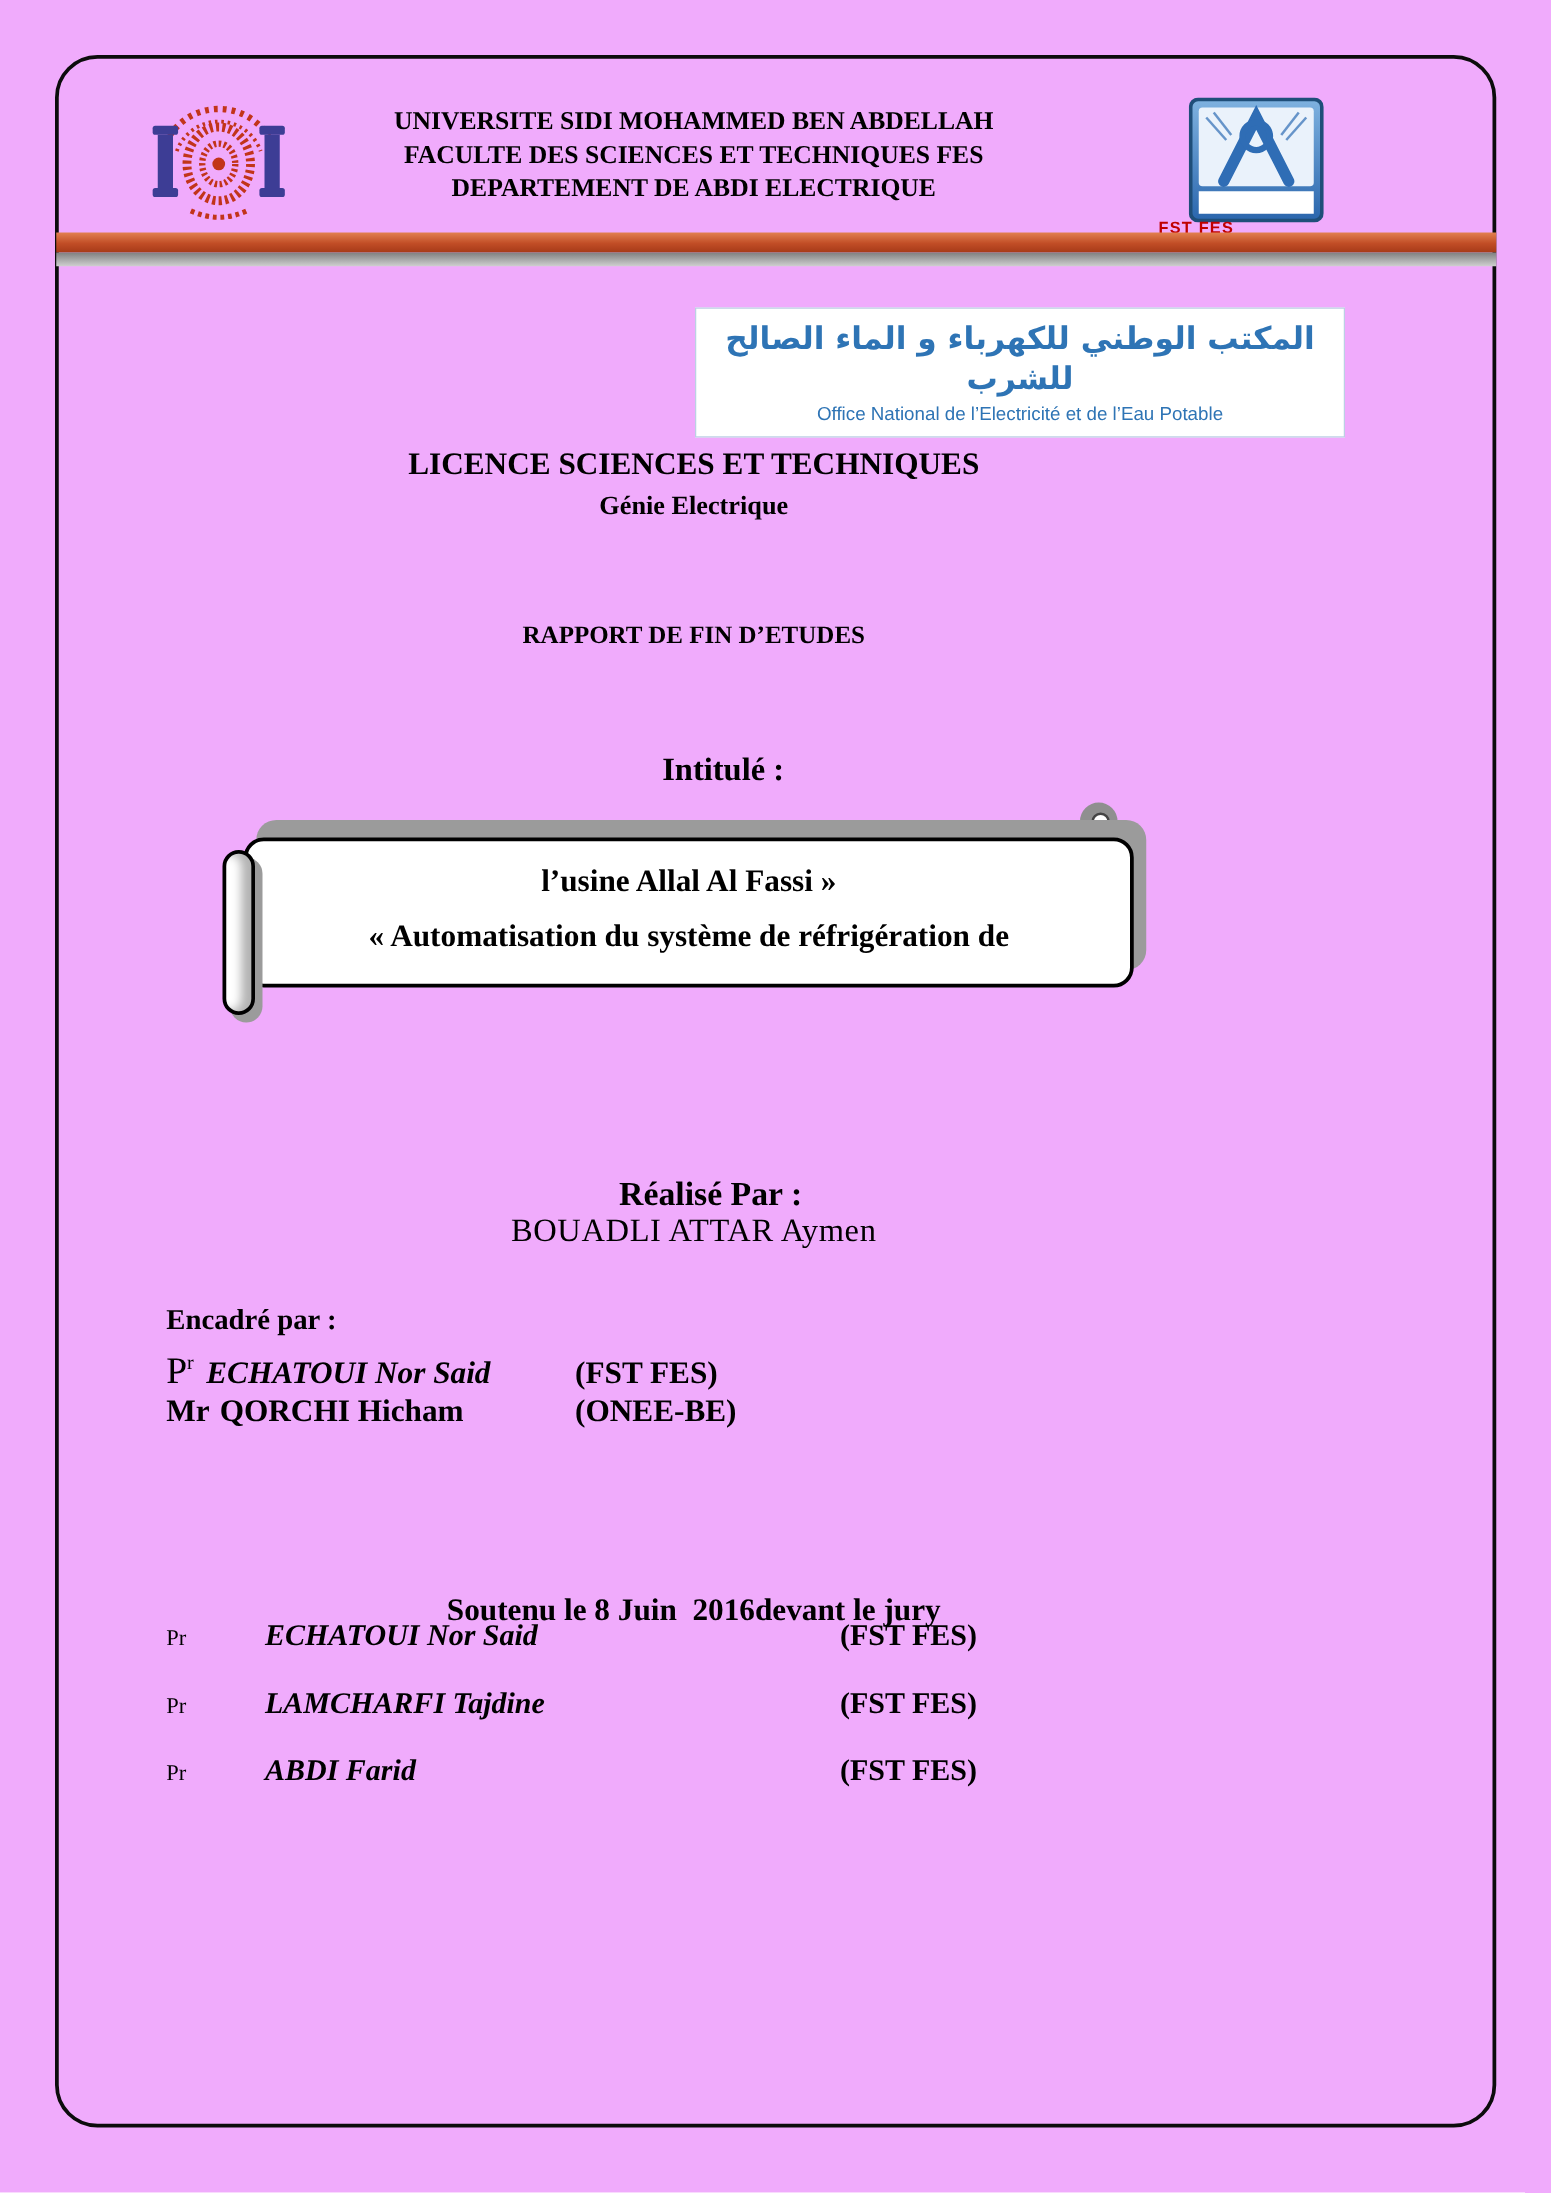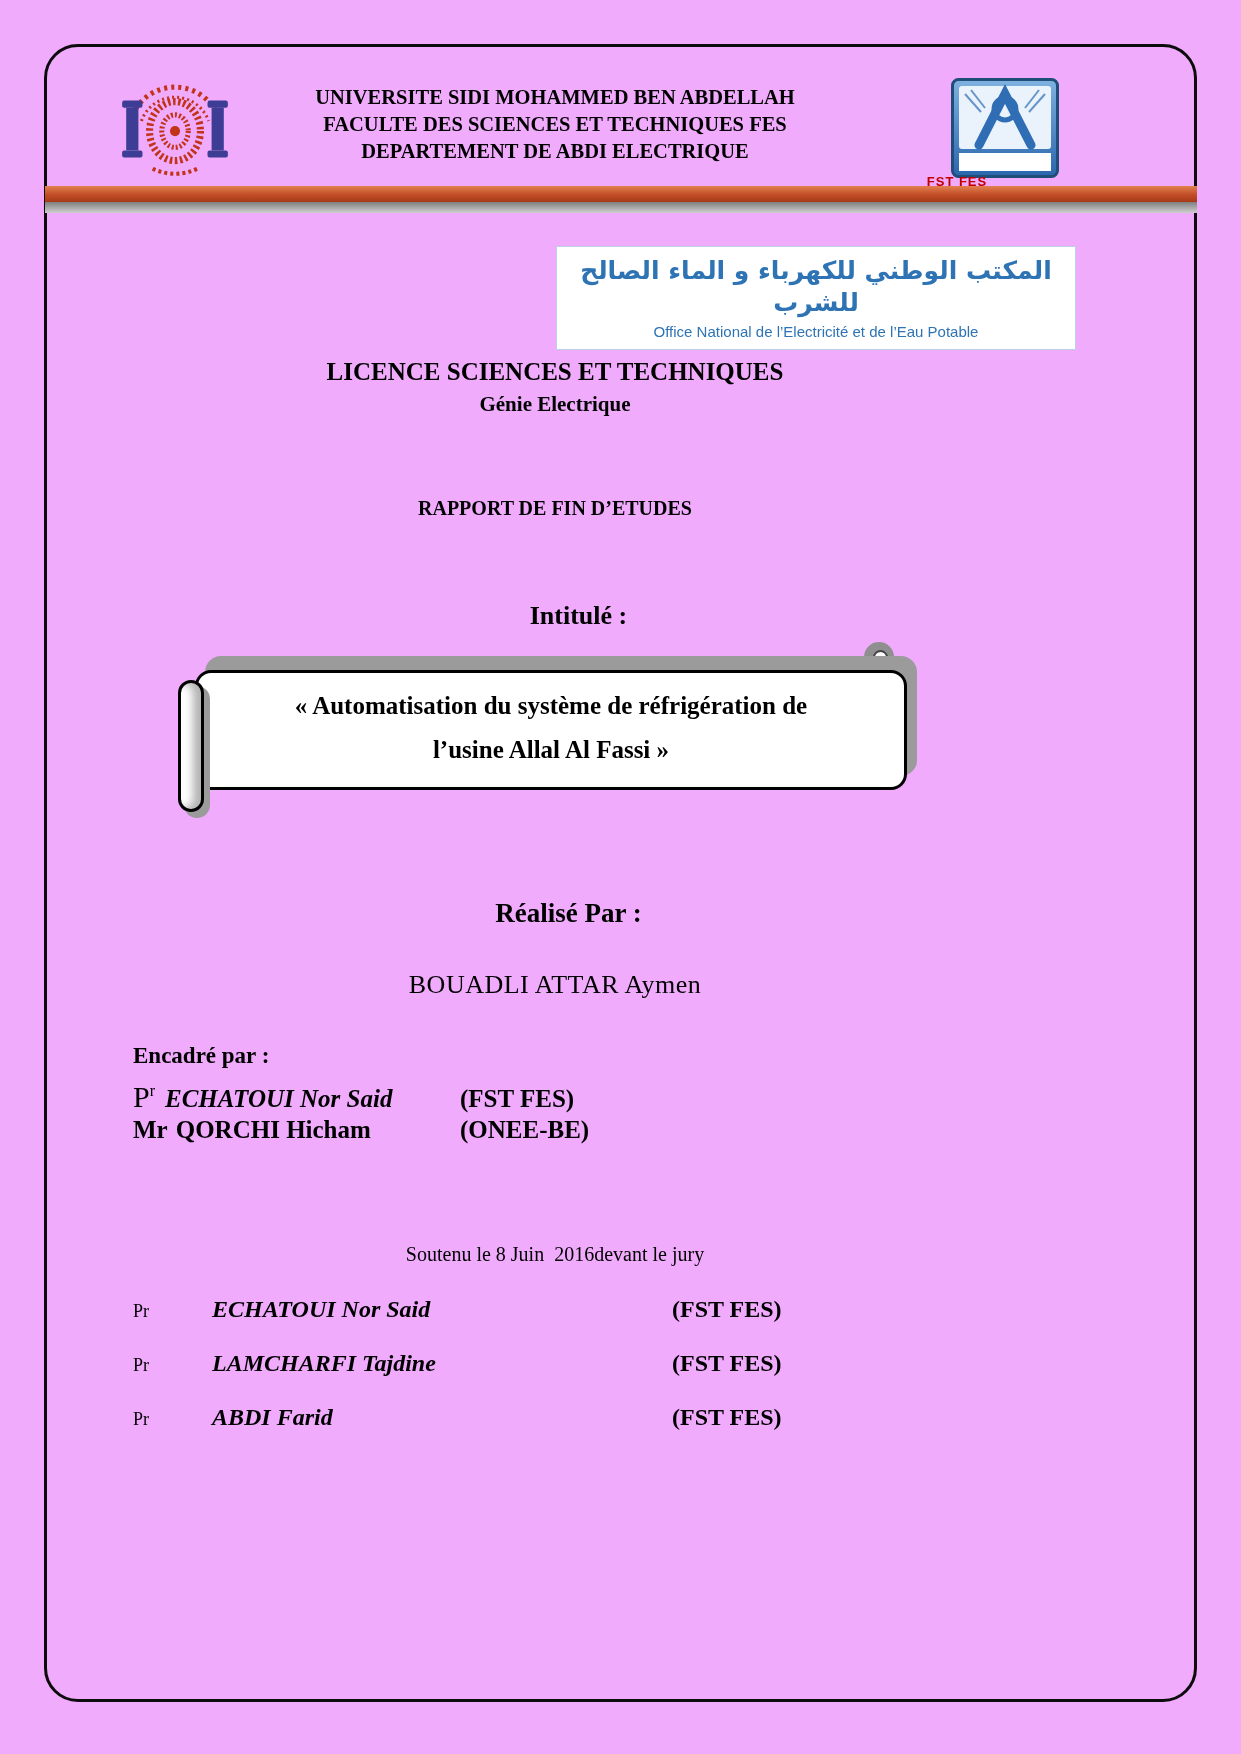--- a/index.html
+++ b/index.html
@@ -154,8 +154,8 @@
     <div class="banner-main"></div>
     <div class="banner-roll"></div>
     <div class="banner-text">
+      <div>l’usine Allal Al Fassi »</div>
       <div>« Automatisation du système de réfrigération de</div>
-      <div>l’usine Allal Al Fassi »</div>
     </div>
   </div>
 

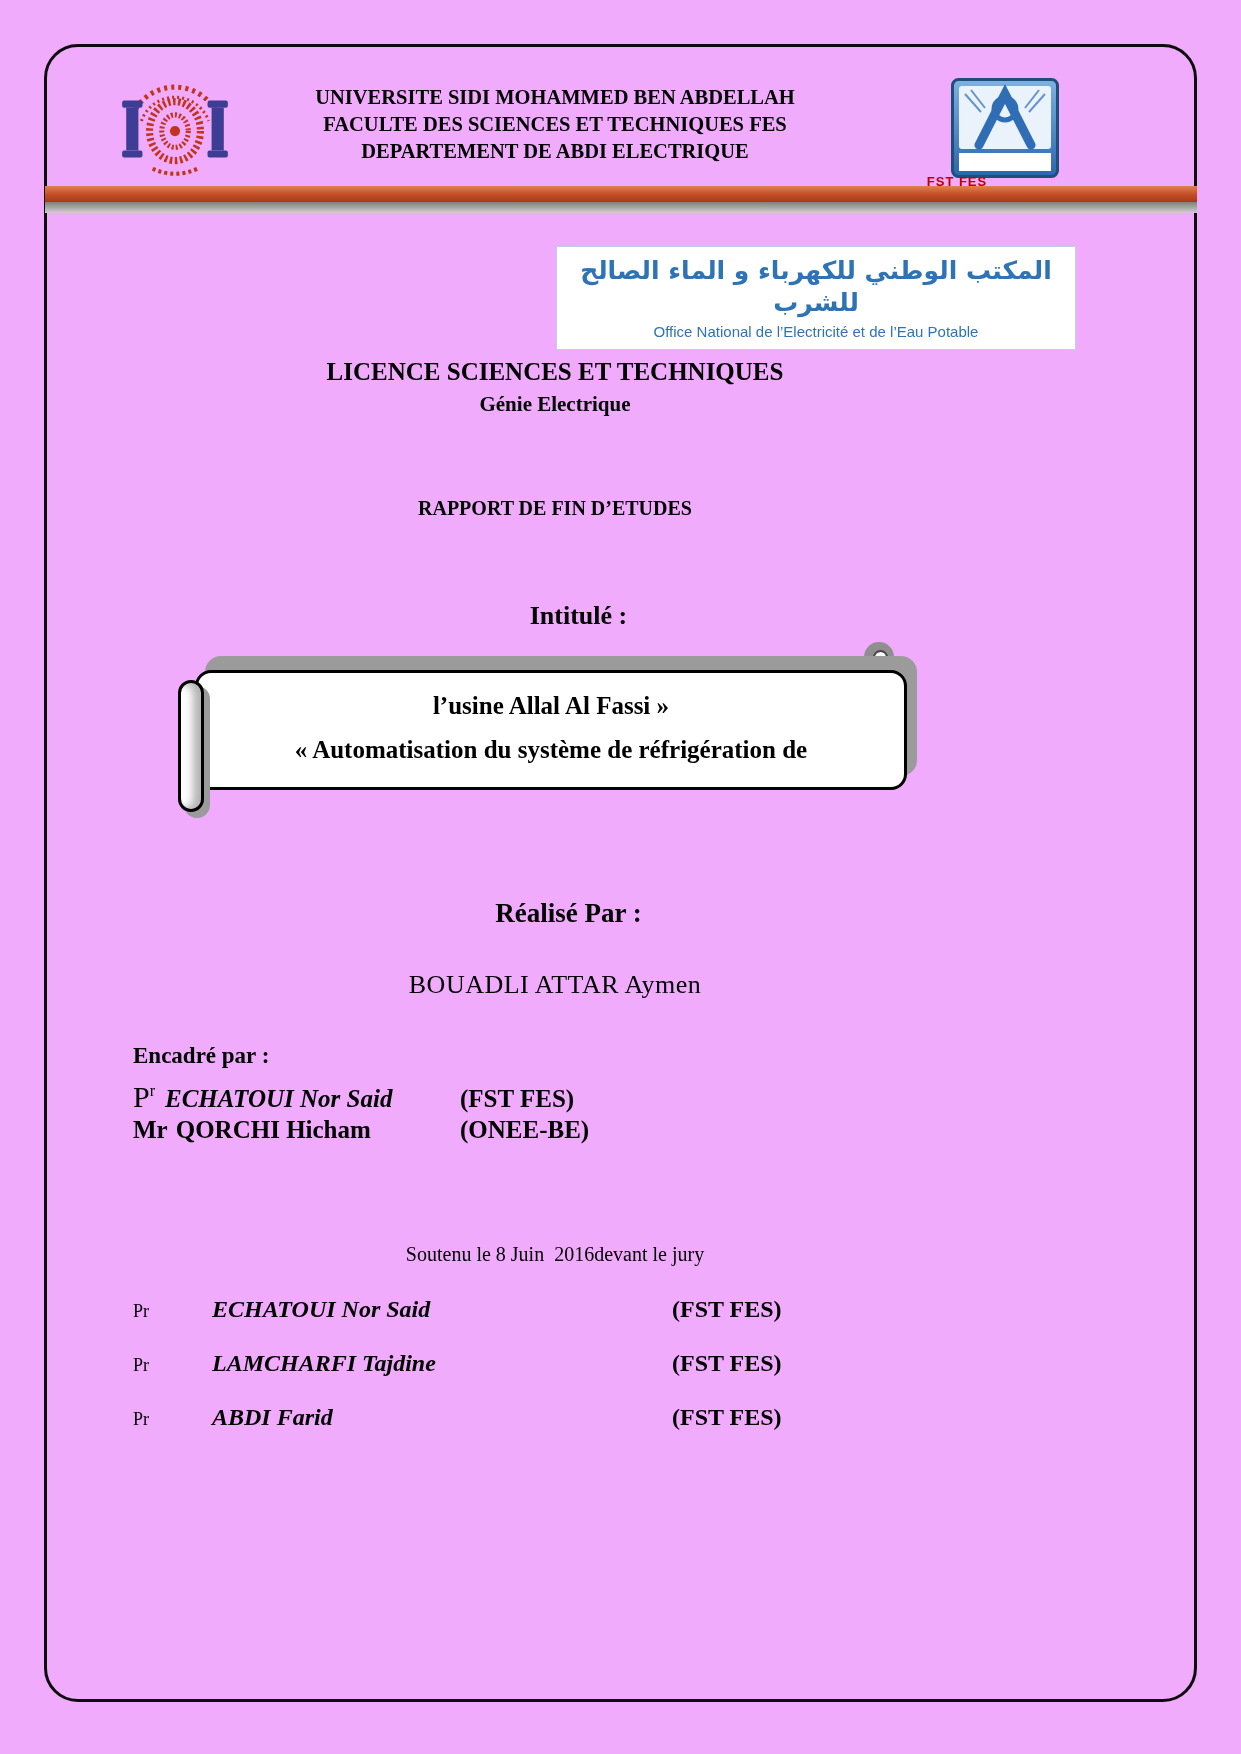--- a/index.html
+++ b/index.html
@@ -58,7 +58,7 @@
     font-size:25px; font-weight:700; line-height:44px; z-index:4; }
 
   
-  .realise-label { top:898px; font-size:27px; font-weight:700;padding-left:27px; }
+  .realise-label { top:940px; font-size:27px; font-weight:700;padding-left:27px; }
   .author { top:970px; font-size:26px; font-weight:400; letter-spacing:0.5px; }
 
   

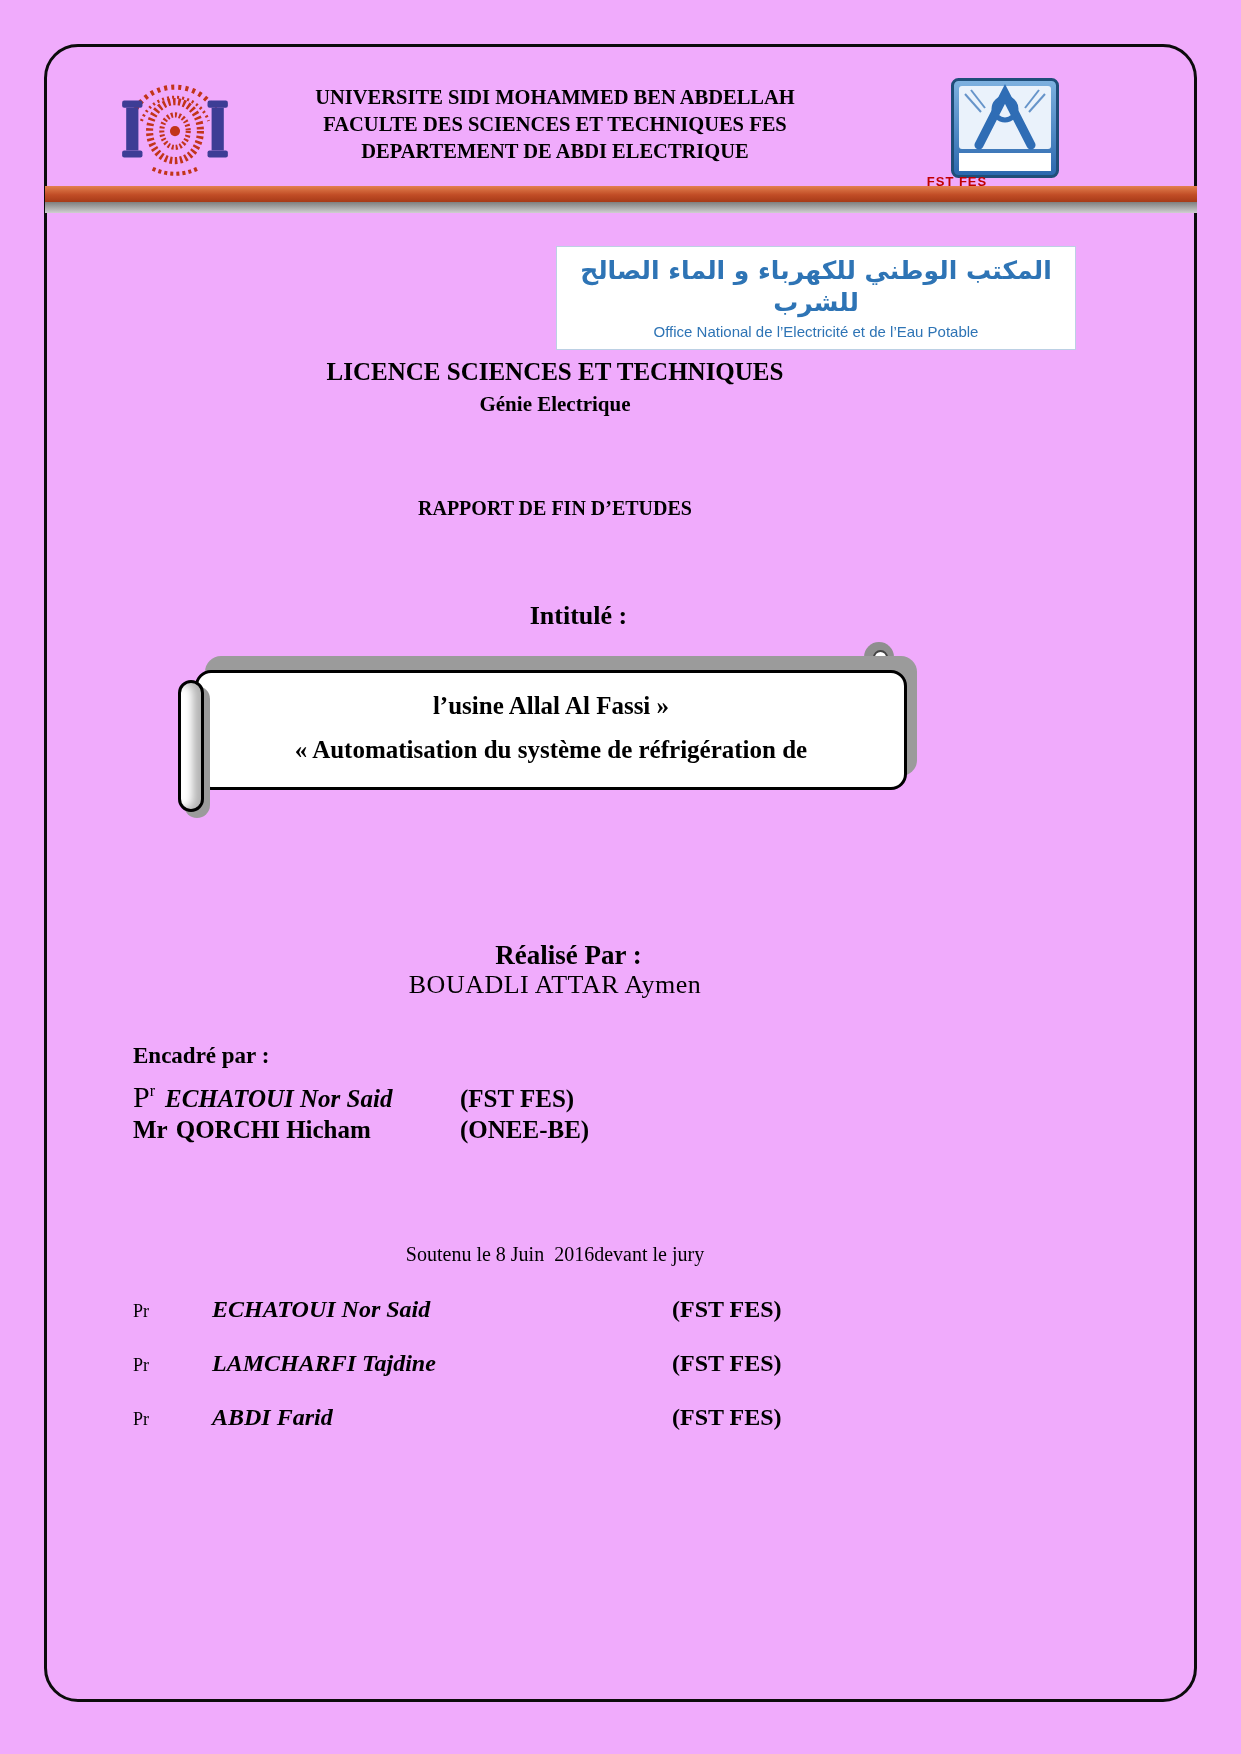--- a/index.html
+++ b/index.html
@@ -75,7 +75,7 @@
   .sup-affil { font-size:25px; font-weight:700; }
 
   
-  .soutenu { top:1243px; font-size:20px; font-weight:400; white-space:pre-wrap; }
+  .soutenu { top:1275px; font-size:25px; font-weight:700; white-space:pre-wrap; }
   .jury-row { position:absolute; left:133px; width:720px; display:flex; align-items:baseline; }
   .jury-row.r0 { top:1296px; } .jury-row.r1 { top:1350px; } .jury-row.r2 { top:1404px; }
   .jury-title { width:79px; font-size:18px; font-weight:400; }

